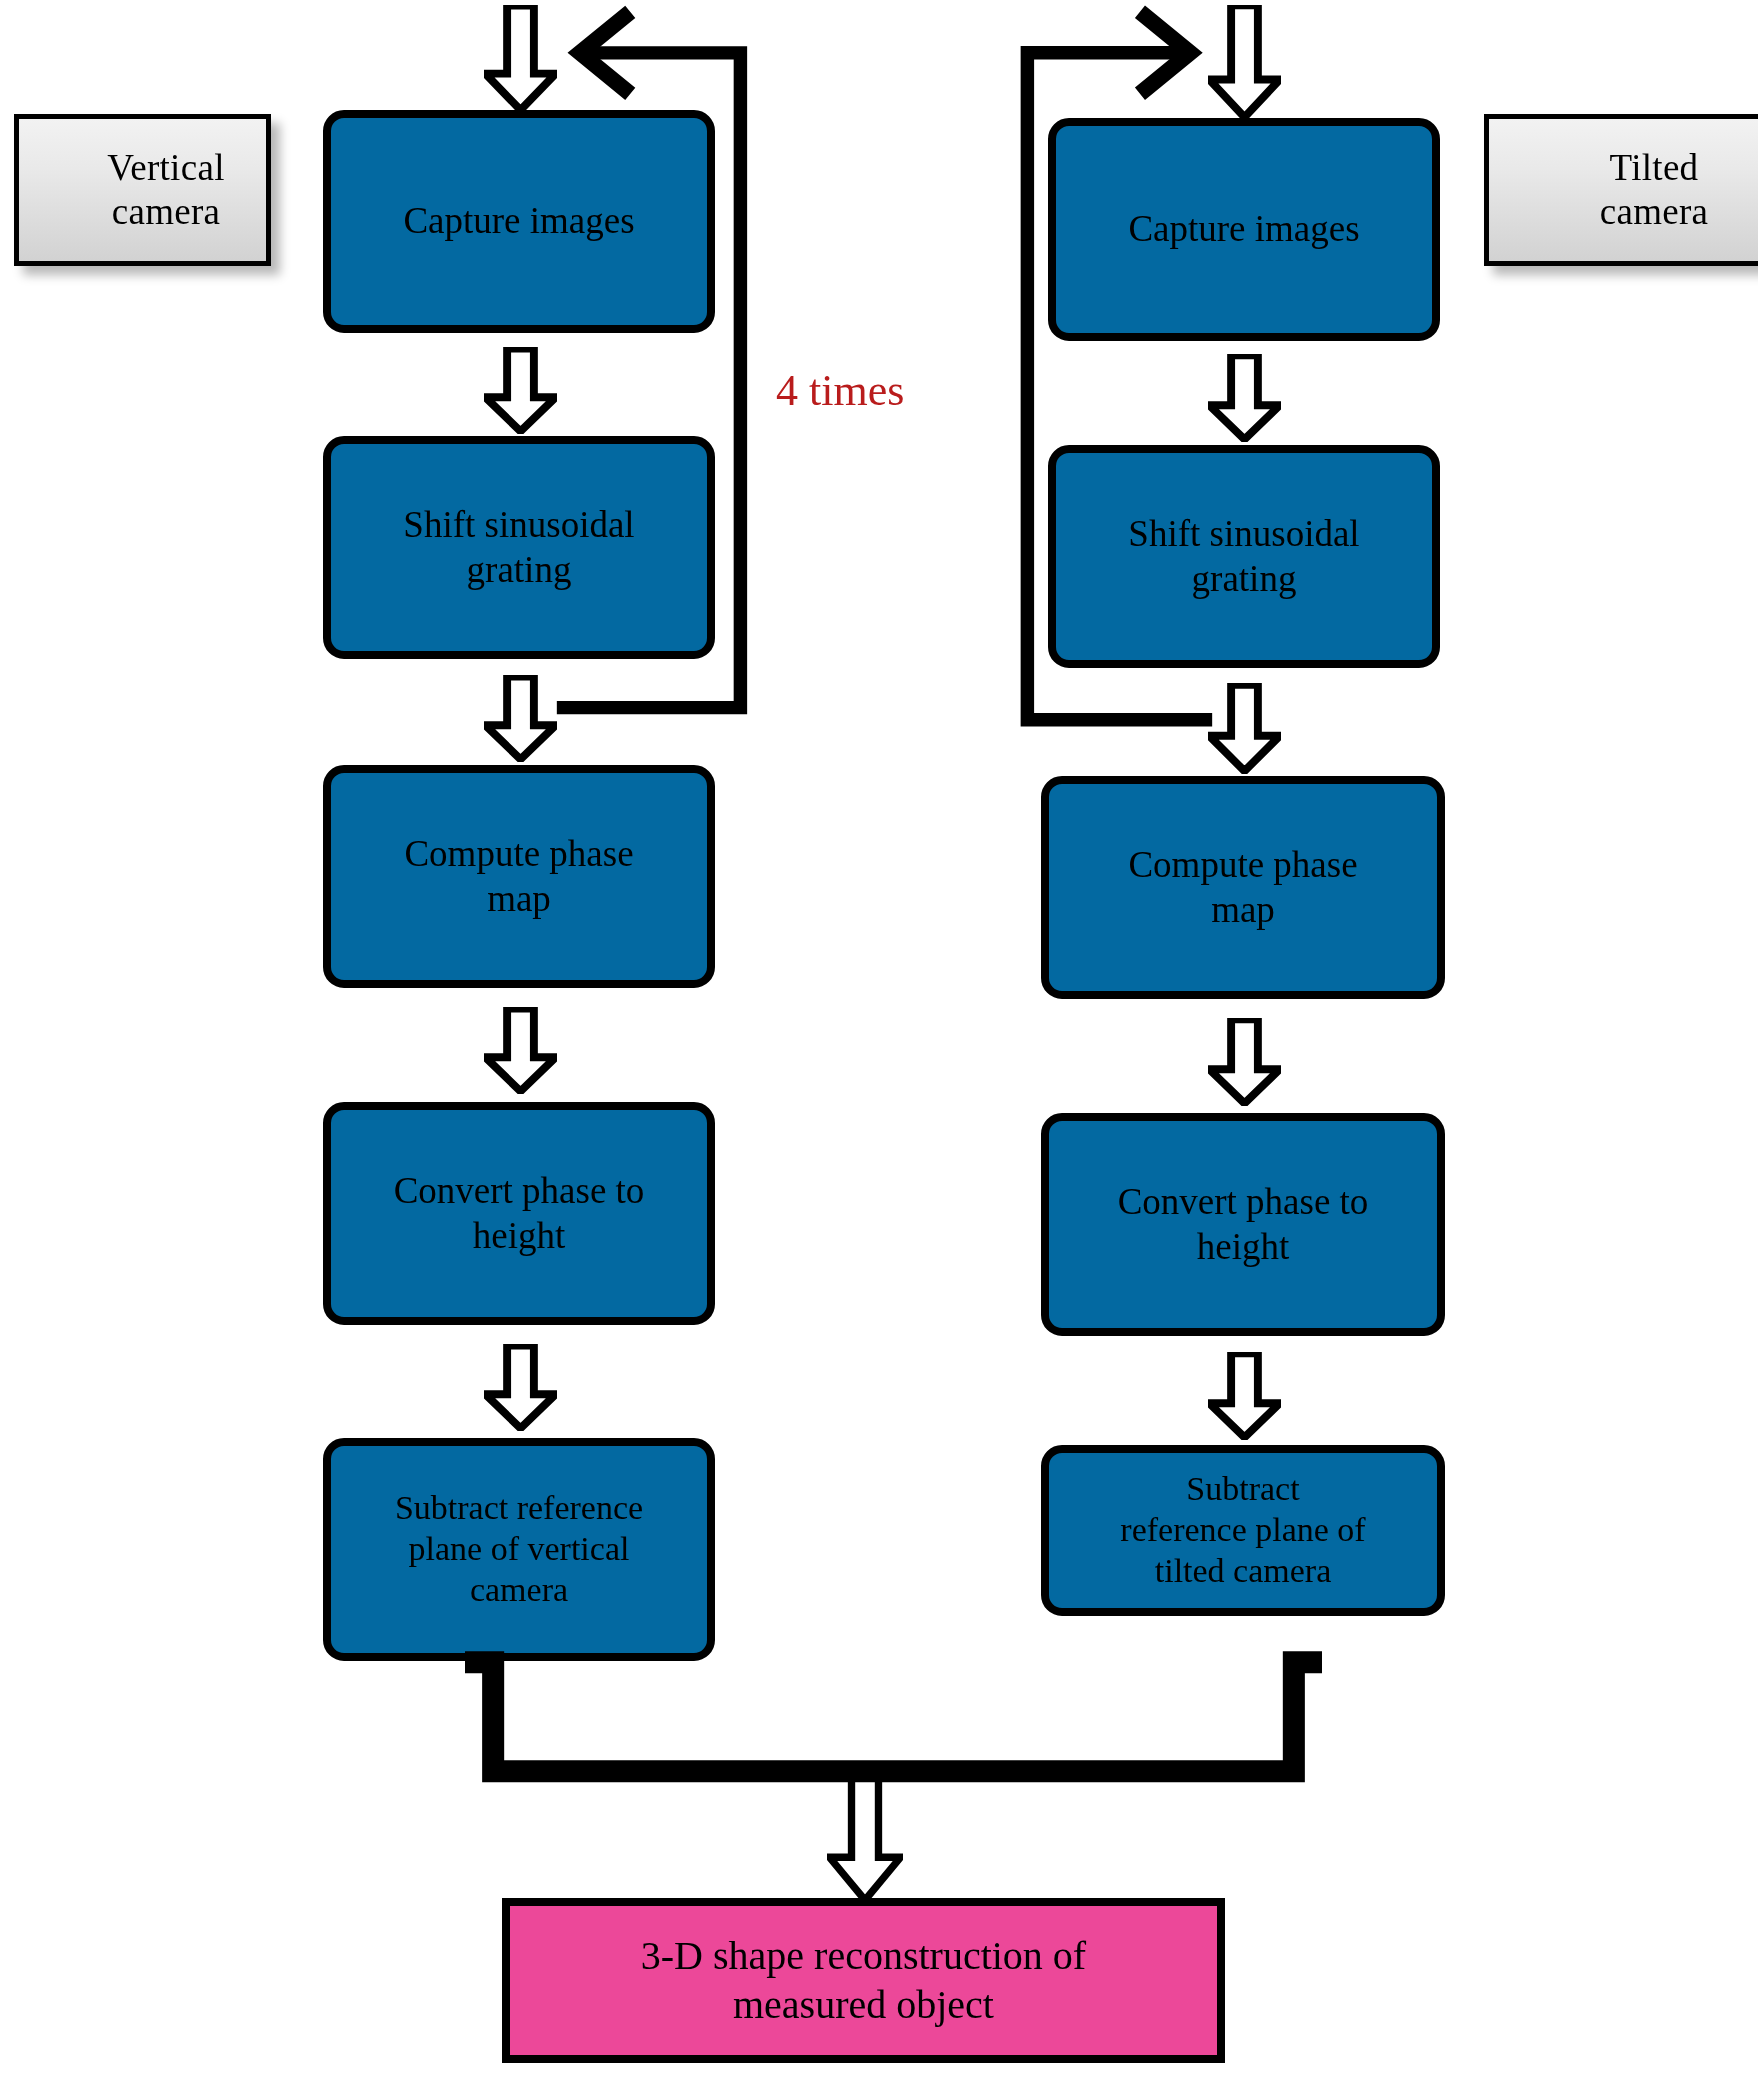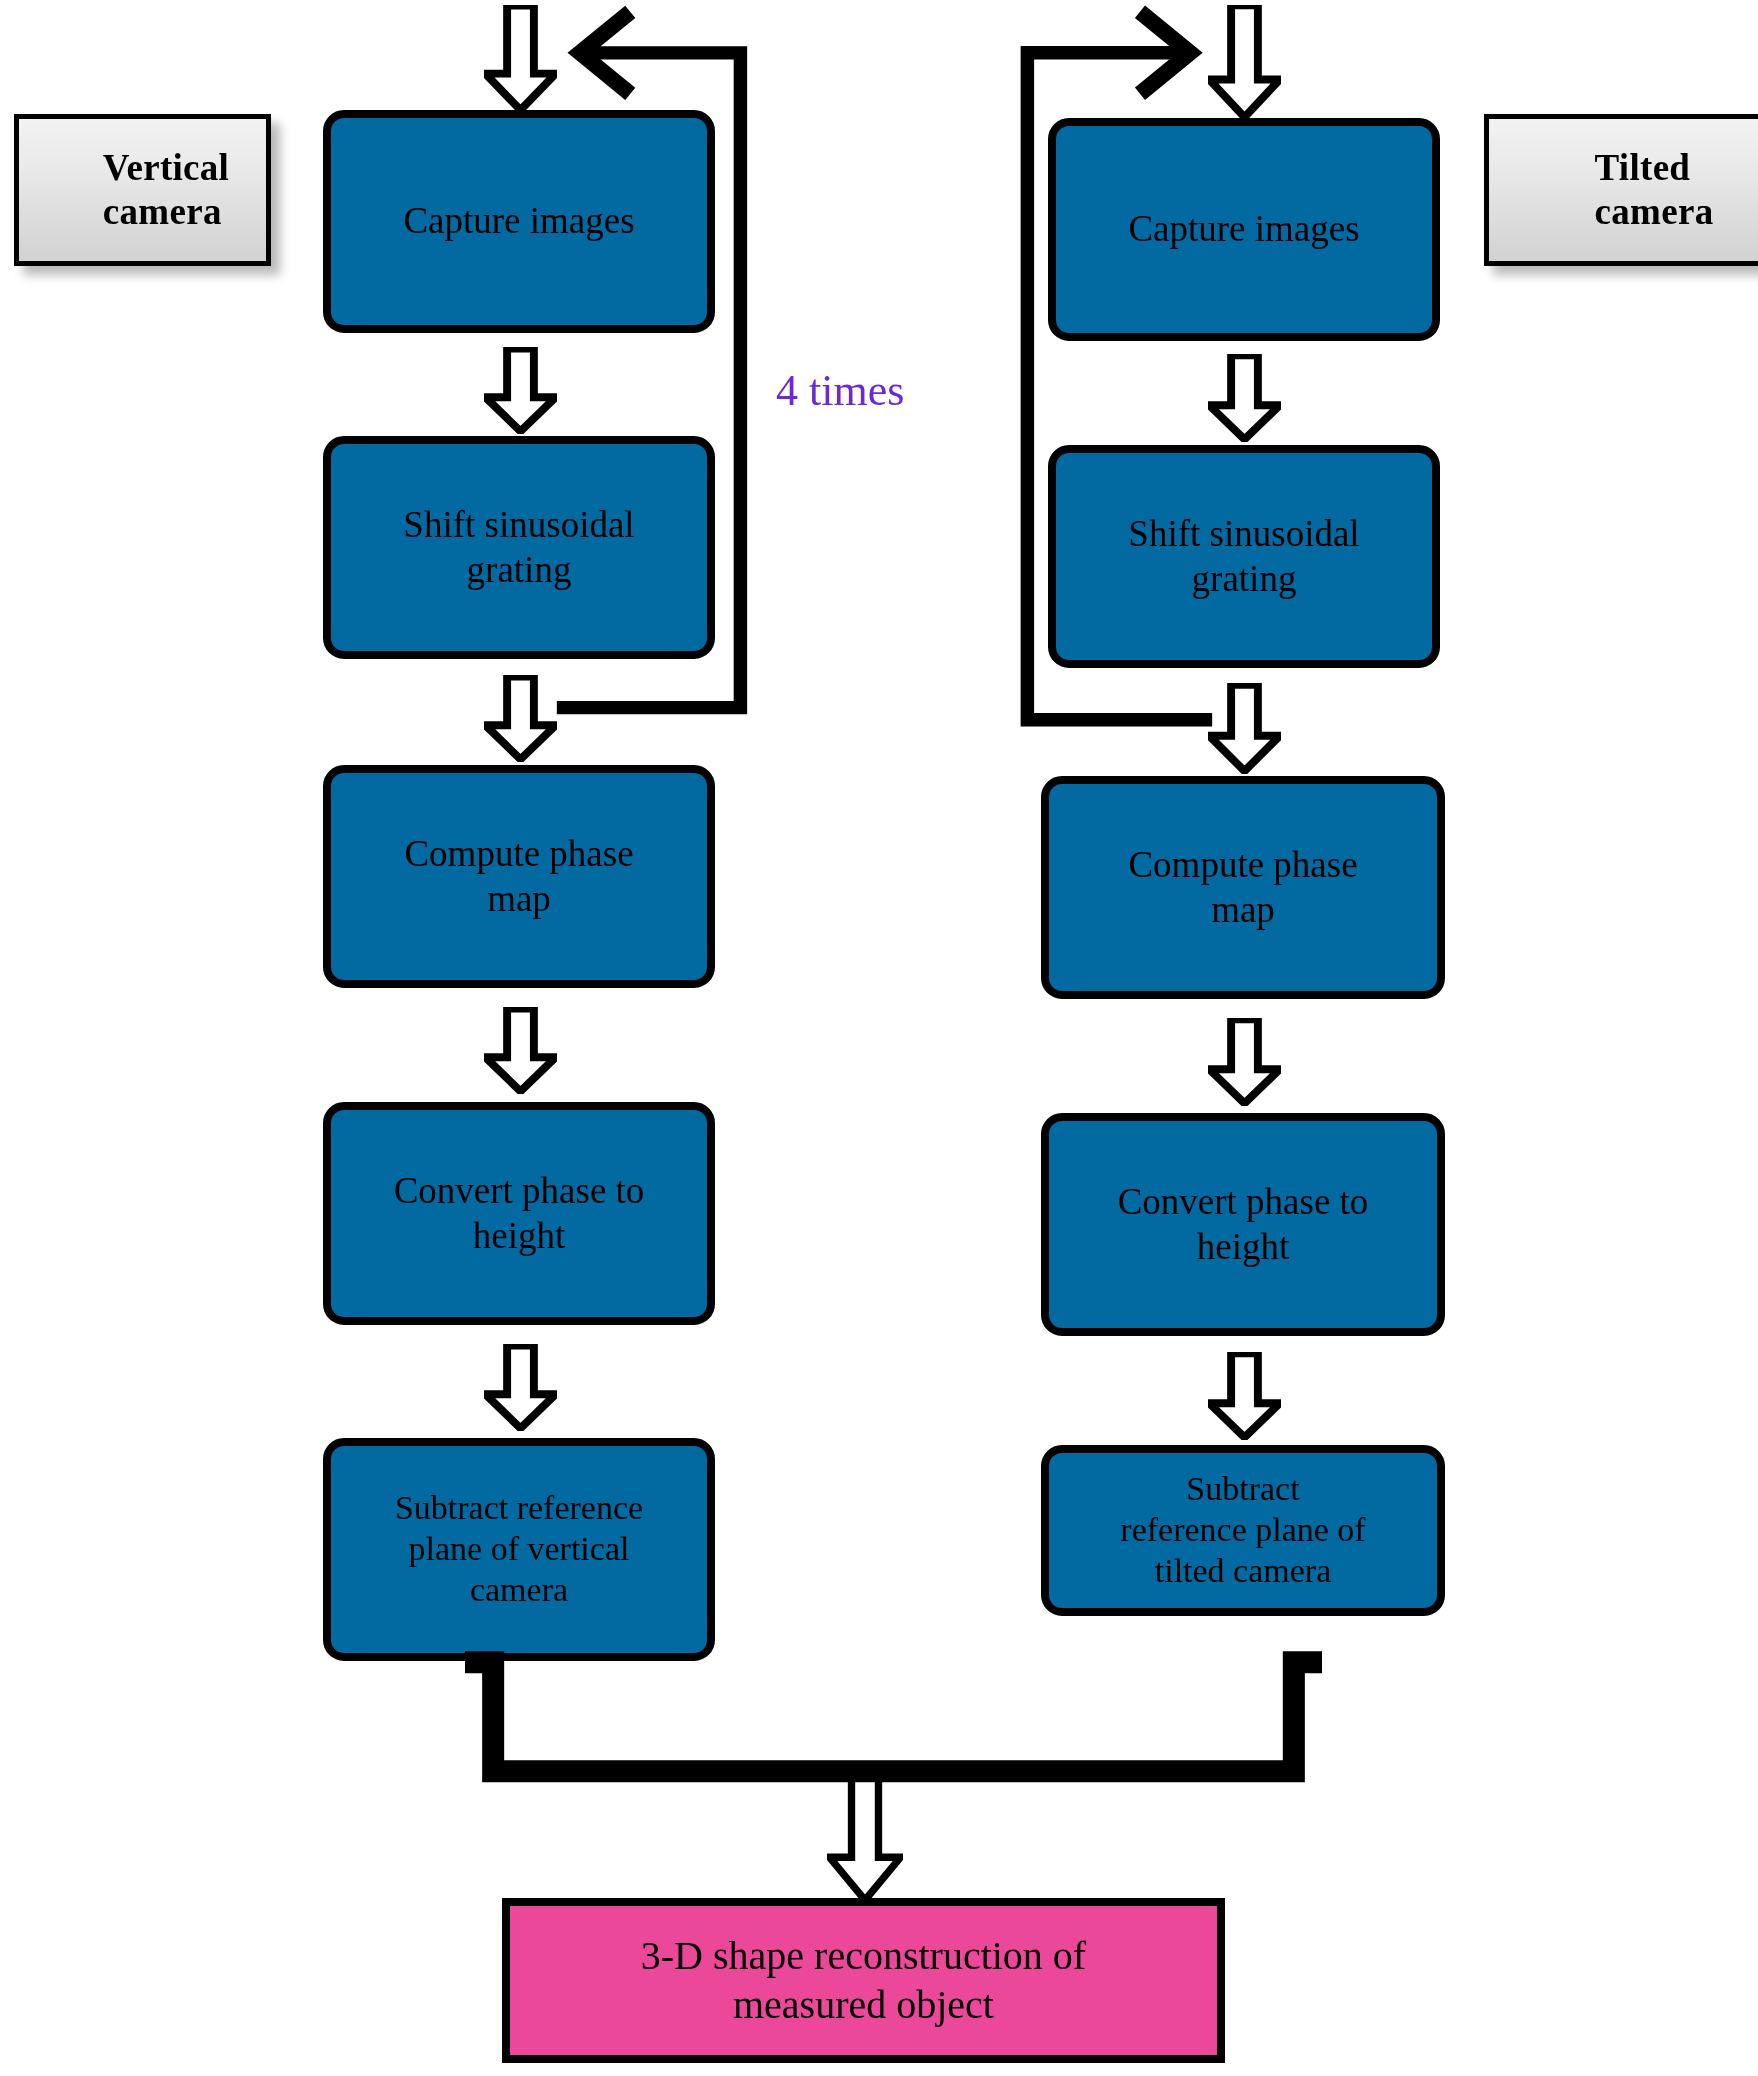--- a/index.html
+++ b/index.html
@@ -28,7 +28,8 @@
     display: flex;
     align-items: center;
     justify-content: center;
-    font-weight: bold;
+    text-align: center;
+    font-weight: normal;
     color: #000000;
     line-height: 1.18;
     letter-spacing: 0.3px;

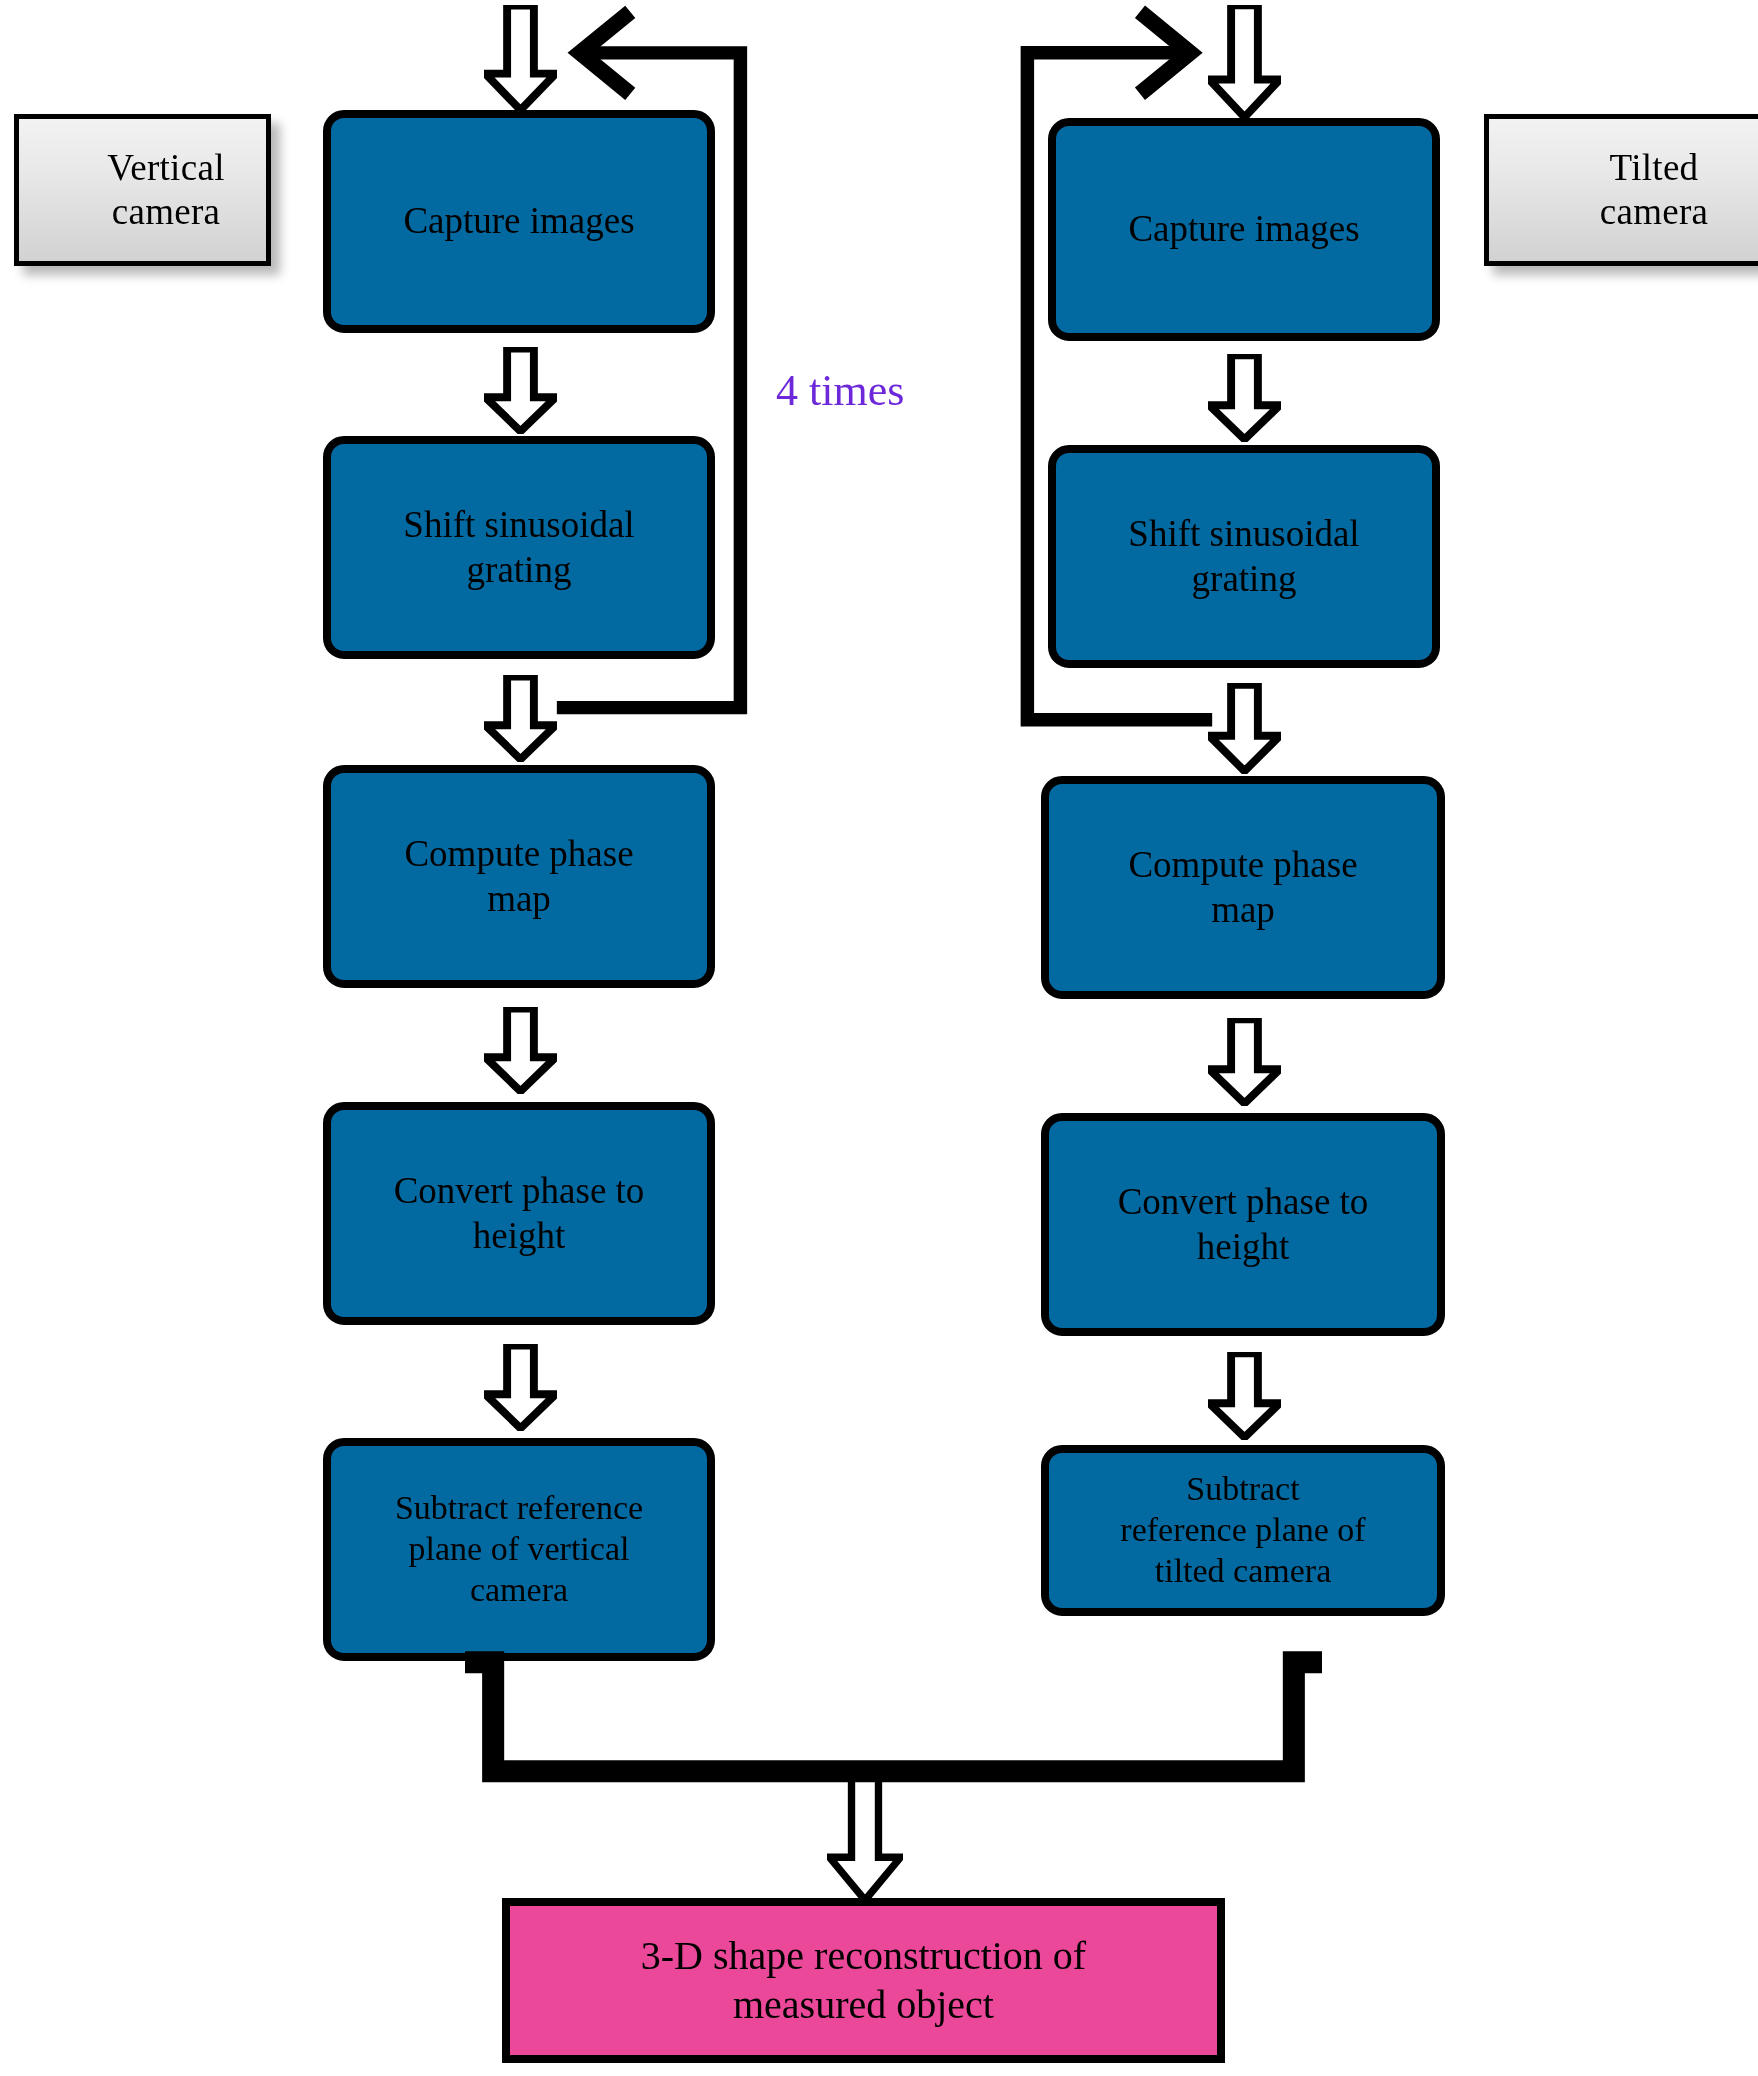--- a/index.html
+++ b/index.html
@@ -81,7 +81,7 @@
   
   .annot {
     position: absolute;
-    color: #6d28d9;
+    color: #b91c1c;
     white-space: nowrap;
   }
 </style>

